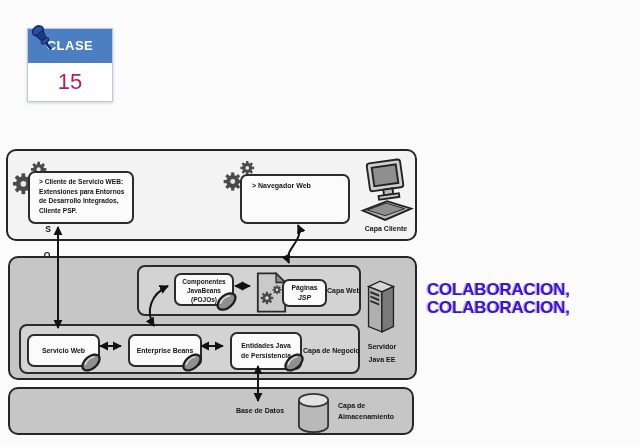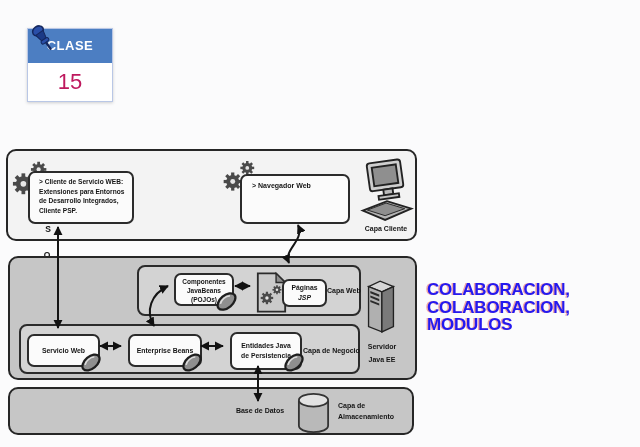--- a/index.html
+++ b/index.html
@@ -95,7 +95,6 @@
   <div class="heading">
     <div class="l">COLABORACION,</div>
     <div class="l">COLABORACION,</div>
-    <div class="l">MODULOS</div>
   </div>
 
   <div class="layer client-layer">

